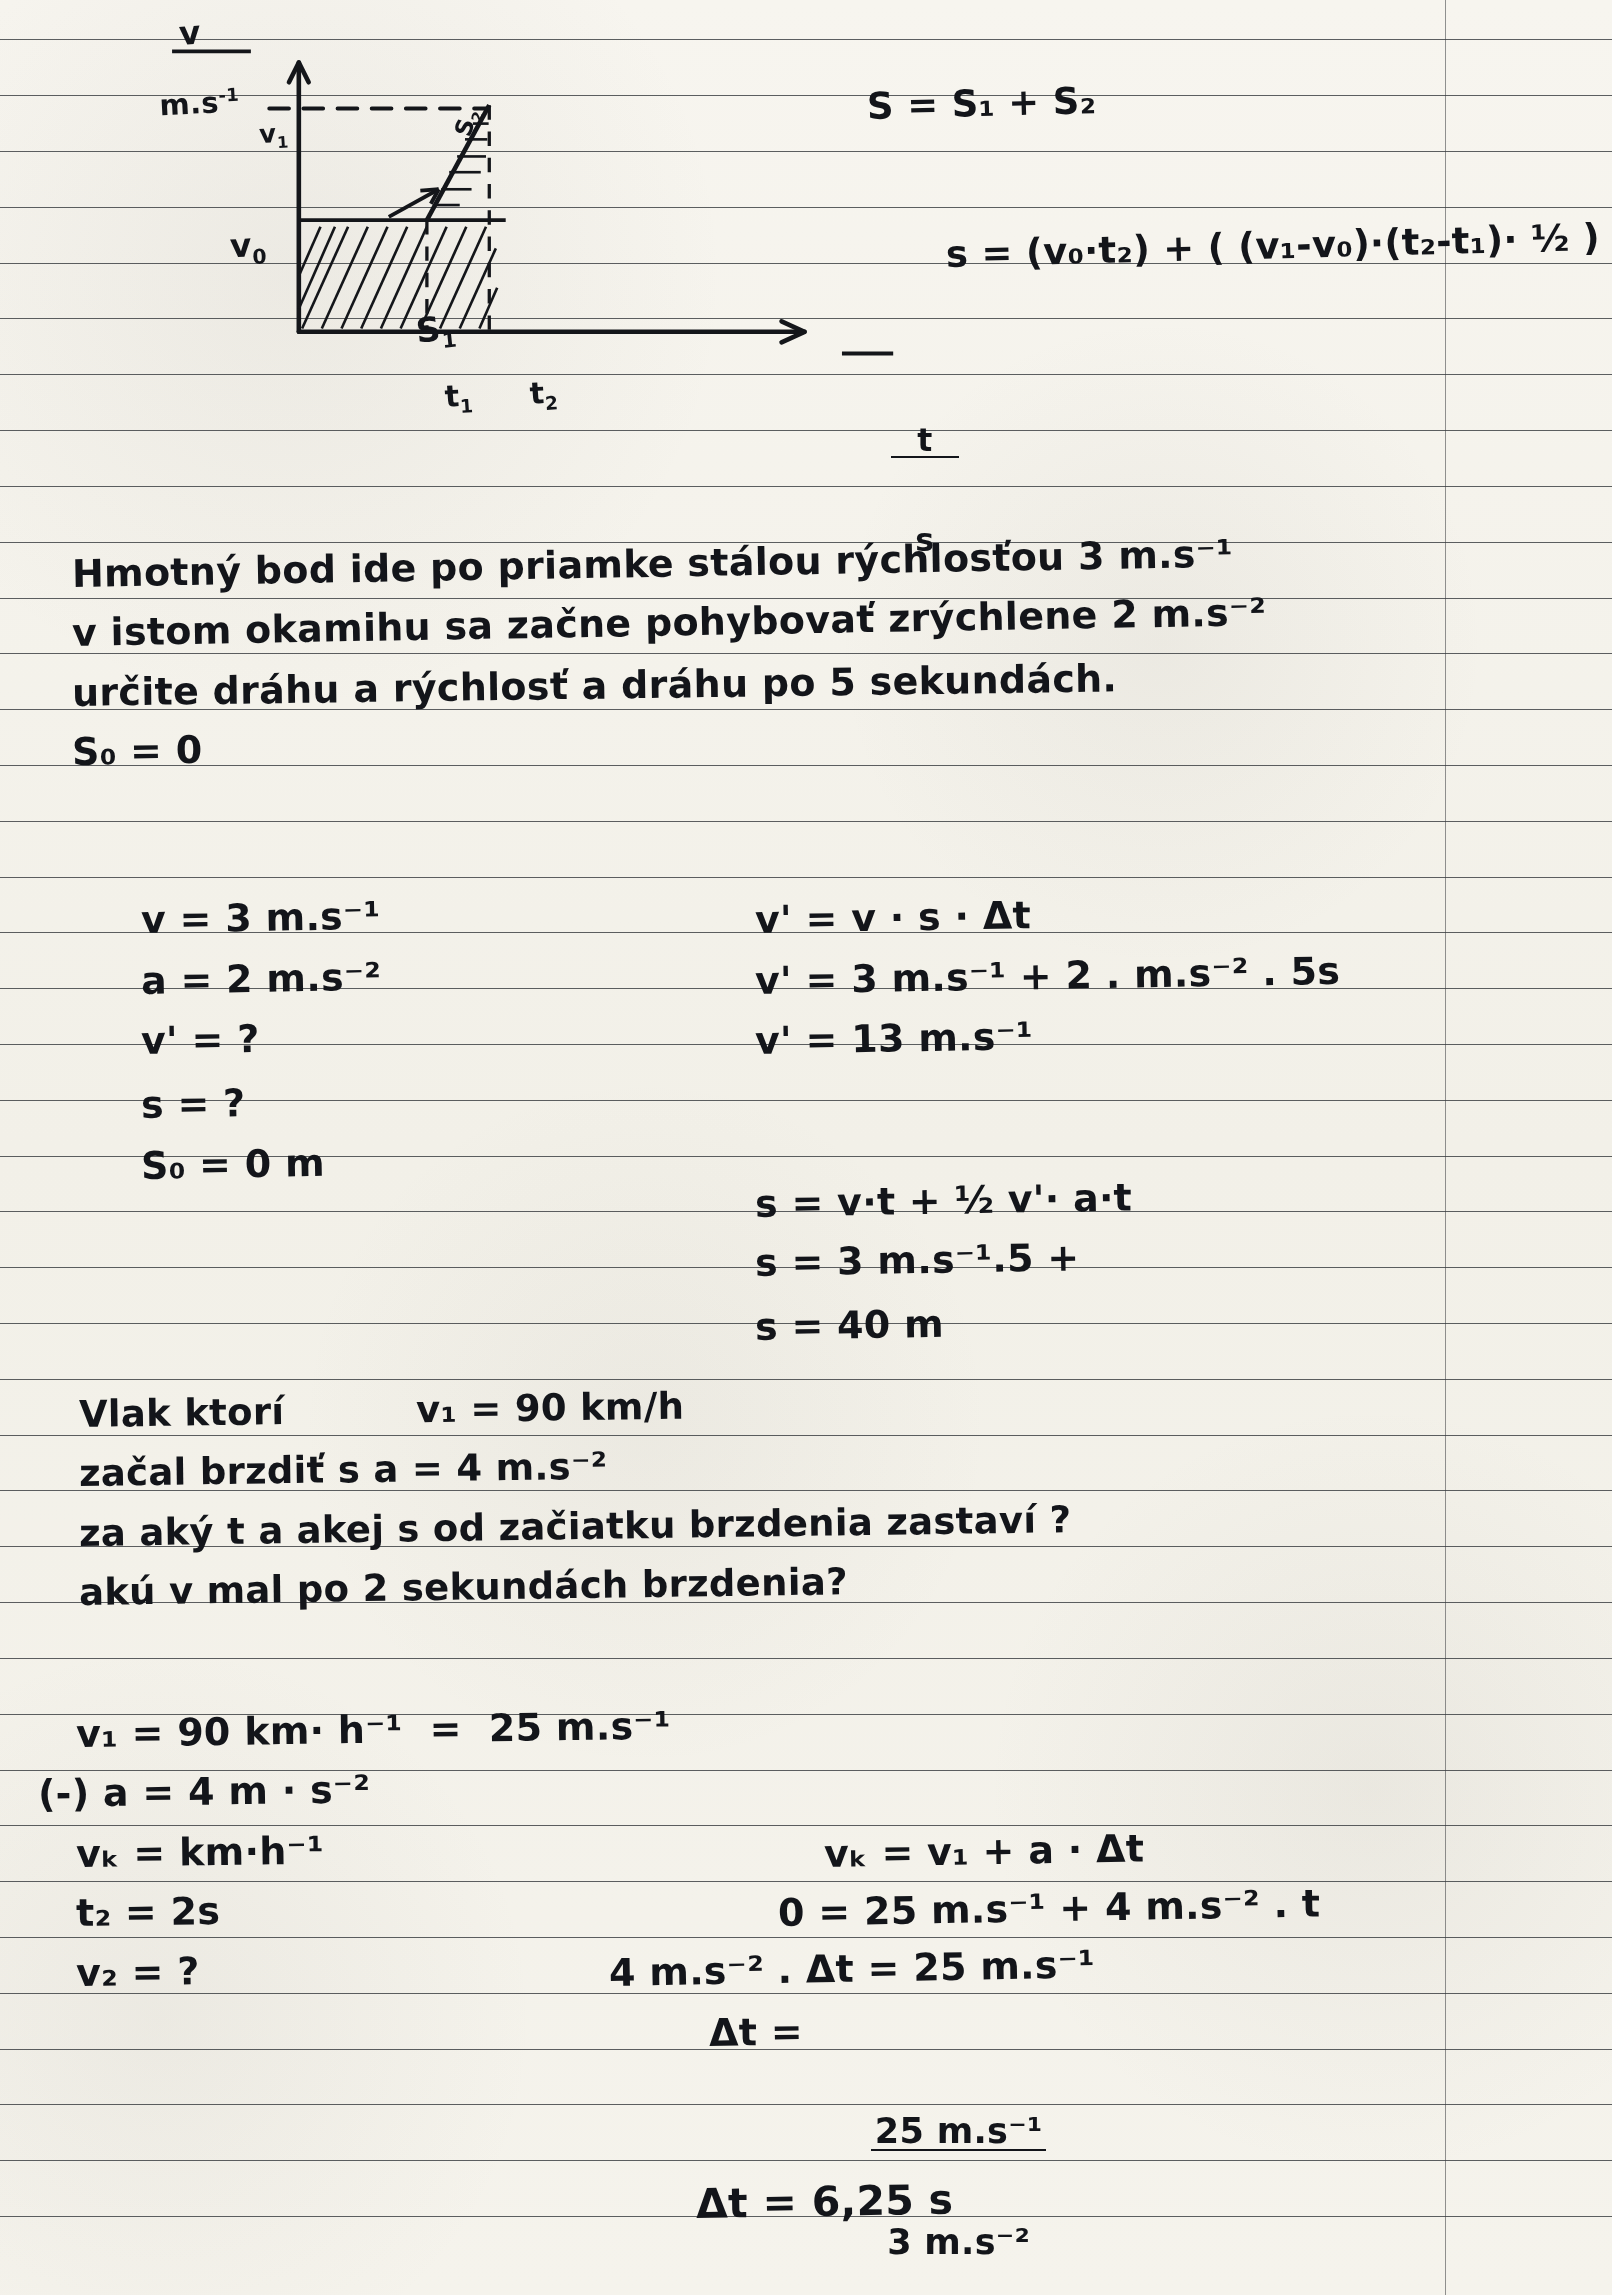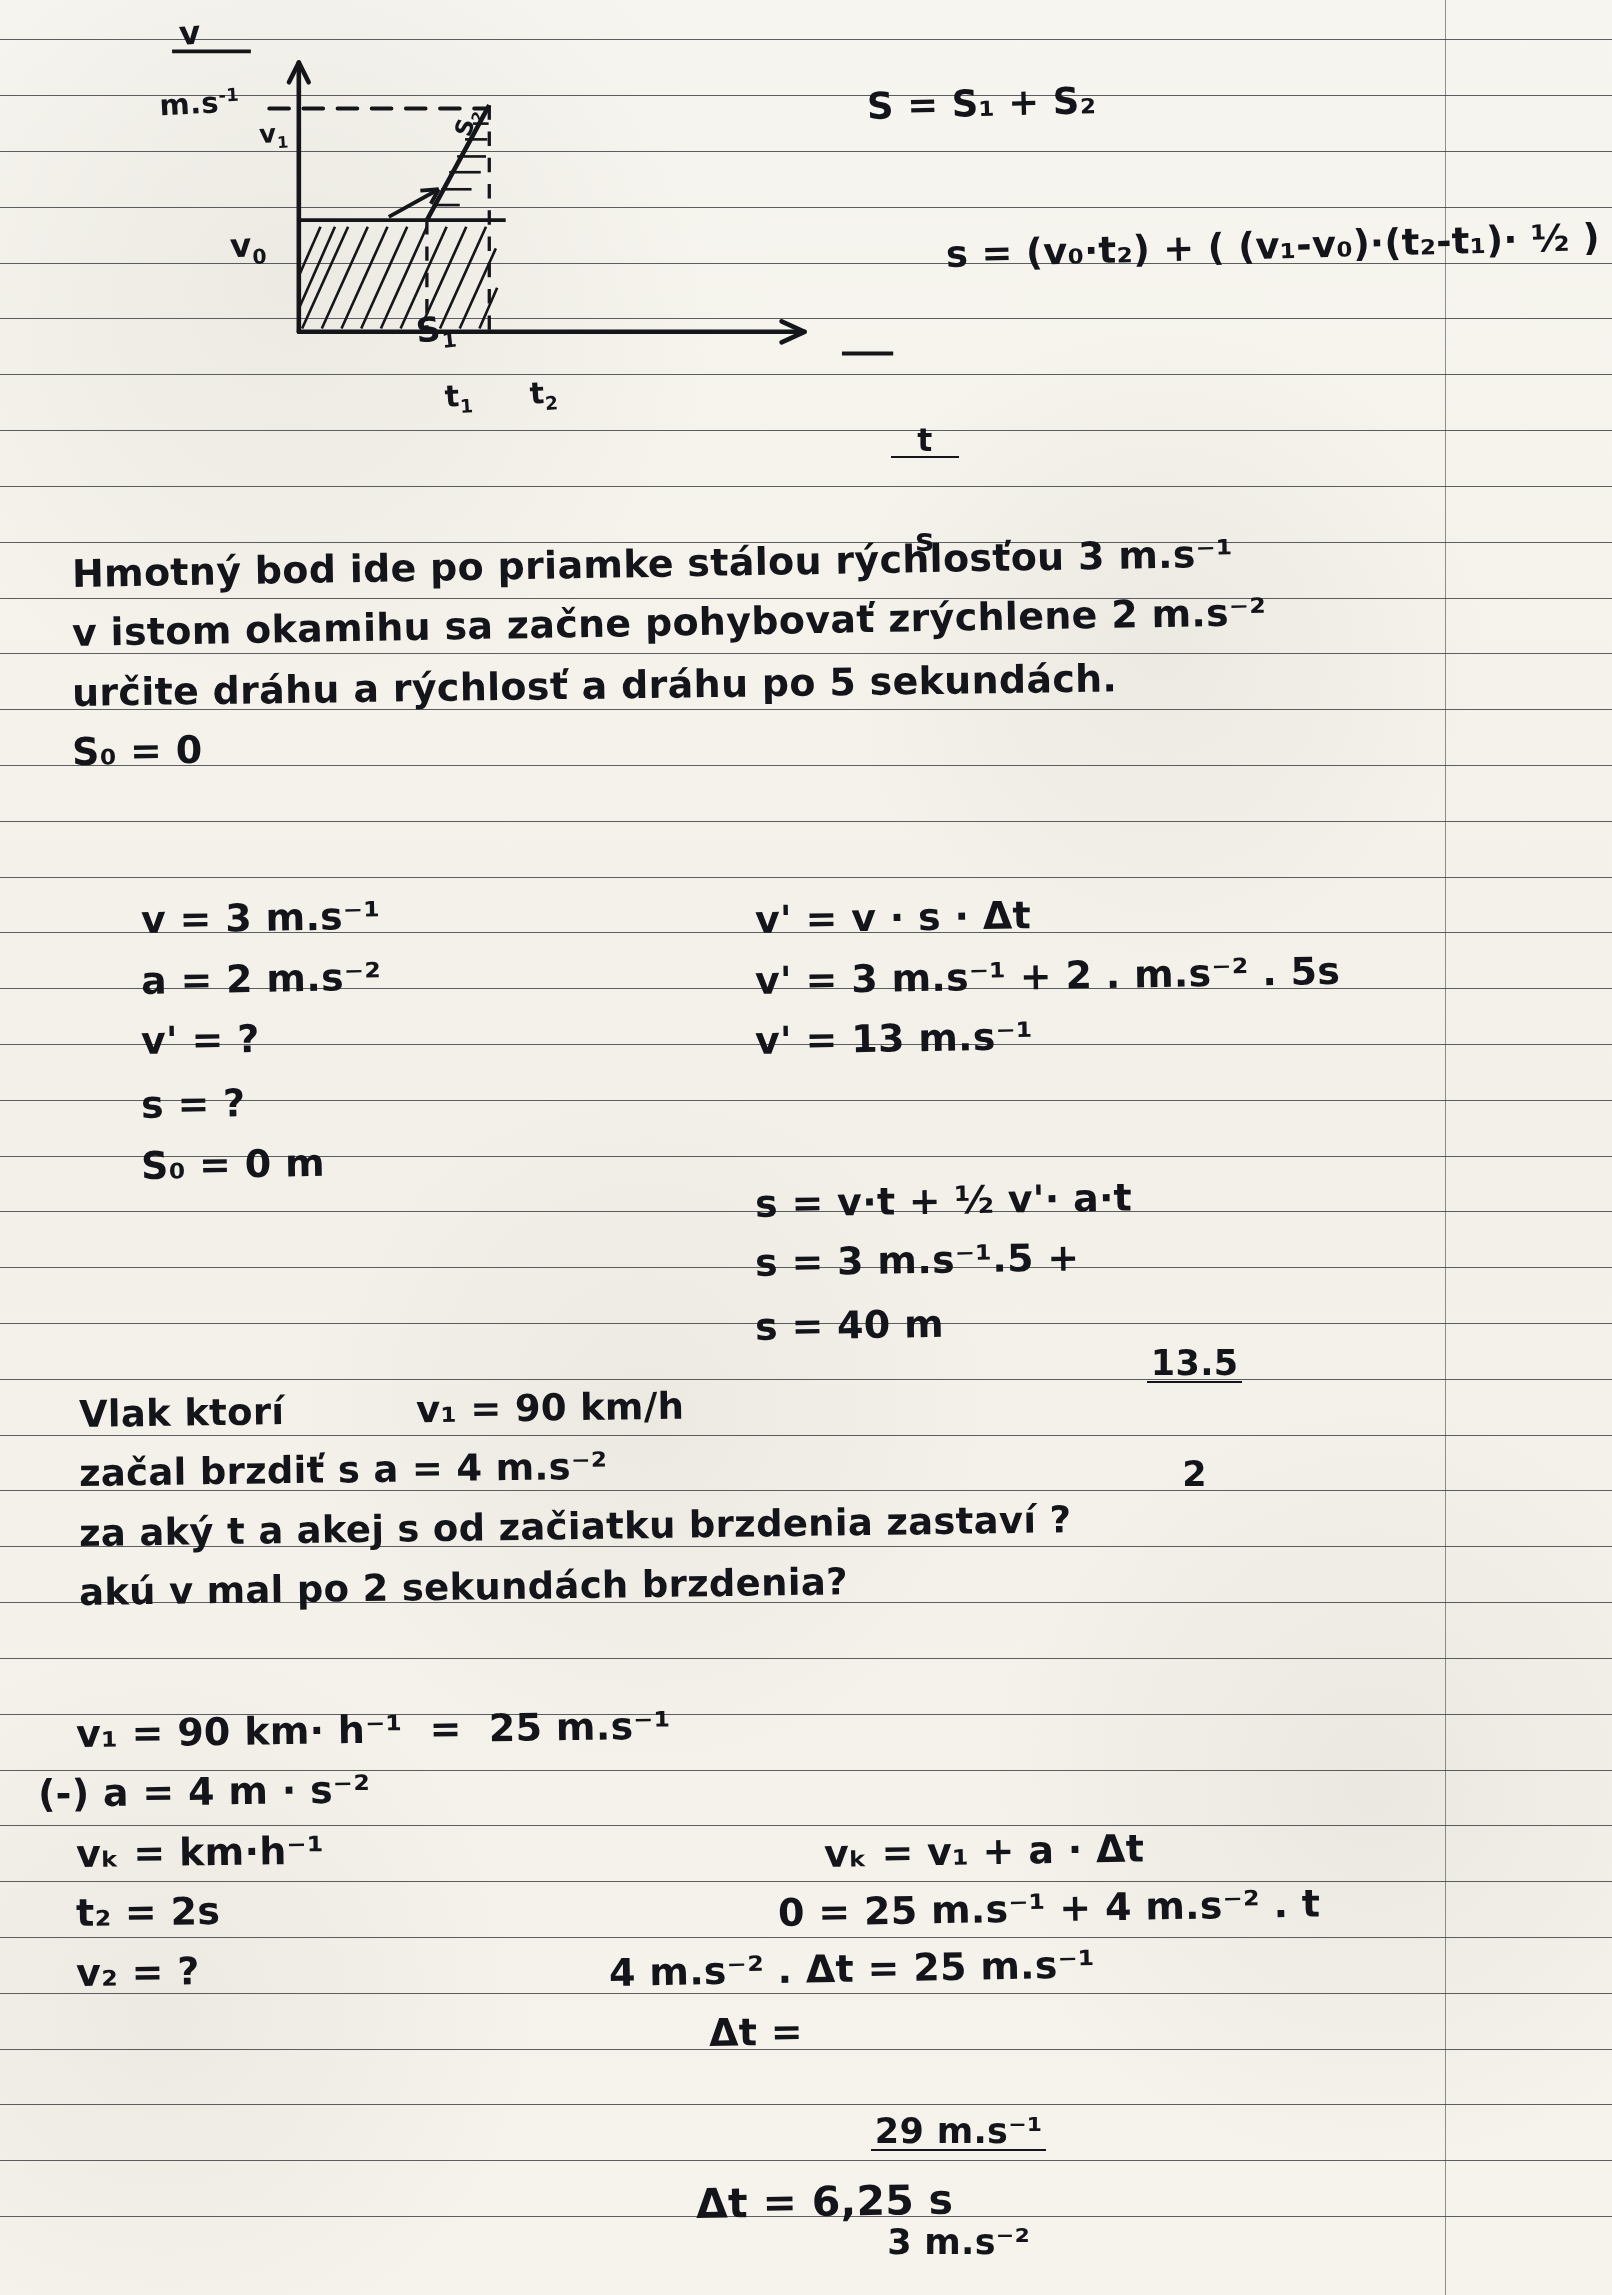--- a/index.html
+++ b/index.html
@@ -238,12 +238,6 @@
   <div class="hw ink" style="left:755px; top:1019px; font-size:38px; transform:rotate(-1deg);">v' = 13 m.s⁻¹</div>
   <div class="hw ink" style="left:755px; top:1182px; font-size:38px; transform:rotate(-1deg);">s = v·t + ½ v'· a·t</div>
   <div class="hw ink" style="left:755px; top:1241px; font-size:38px; transform:rotate(-1deg);">s = 3 m.s⁻¹.5 +</div>
-  <div class="hw ink" style="left:1097px; top:1232px; font-size:35px;">
-    <span class="frac">
-      <span class="num">13.5</span>
-      <span class="den">2</span>
-    </span>
-  </div>
   <div class="hw ink" style="left:755px; top:1305px; font-size:38px; transform:rotate(-1deg);">s = 40 m</div>
 
   <div class="hw ink" style="left:79px; top:1393px; font-size:37px; transform:rotate(-0.8deg);">Vlak ktorí          v₁ = 90 km/h</div>

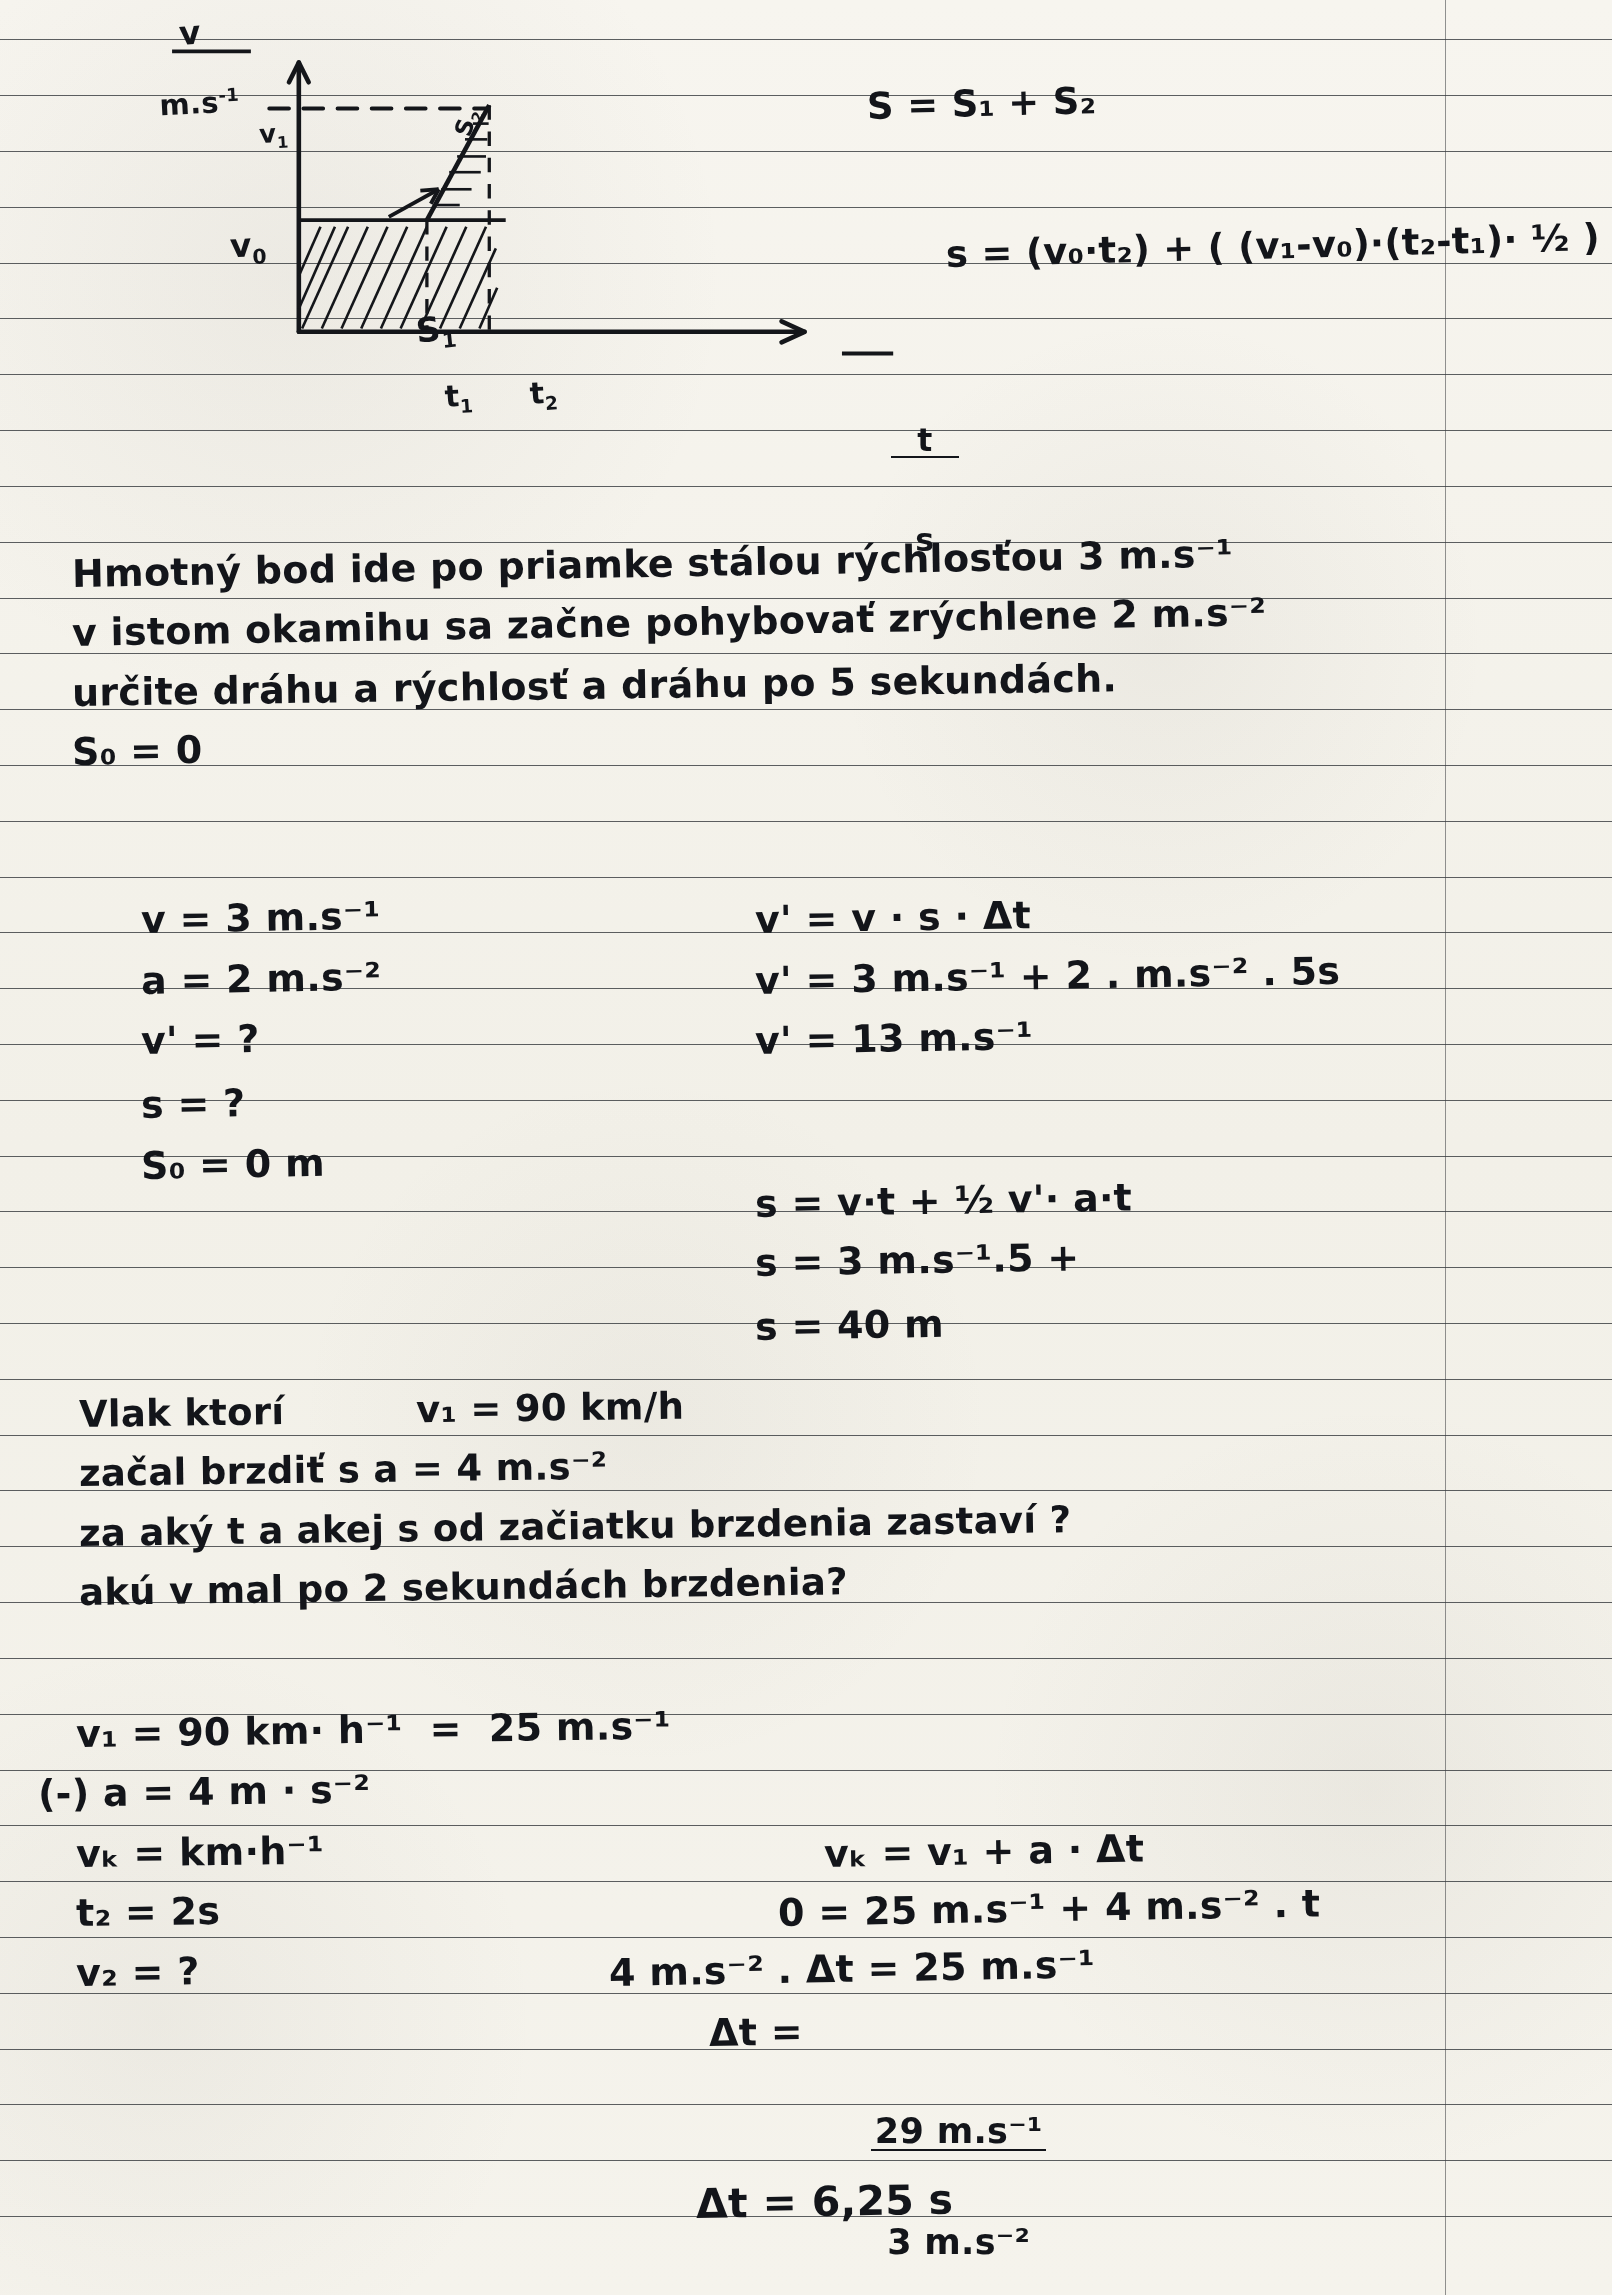--- a/index.html
+++ b/index.html
@@ -257,7 +257,7 @@
   <div class="hw ink" style="left:709px; top:2011px; font-size:38px; transform:rotate(-1deg);">Δt =</div>
   <div class="hw ink" style="left:821px; top:2000px; font-size:35px;">
     <span class="frac">
-      <span class="num">29 m.s⁻¹</span>
+      <span class="num">25 m.s⁻¹</span>
       <span class="den">3 m.s⁻²</span>
     </span>
   </div>

